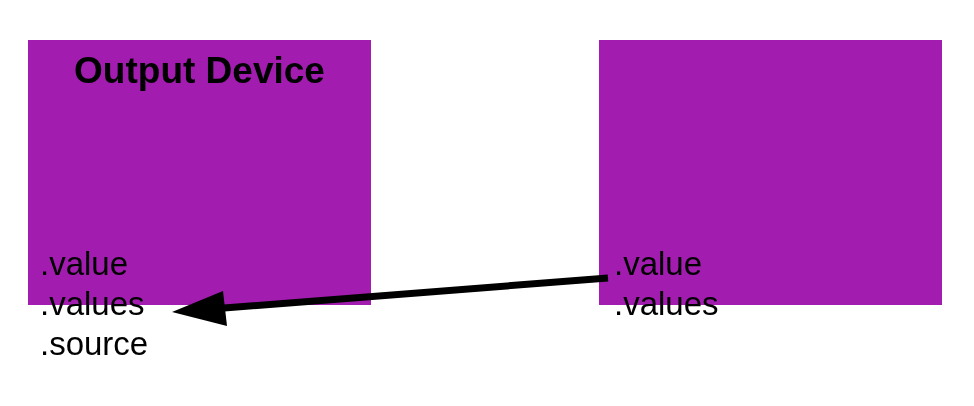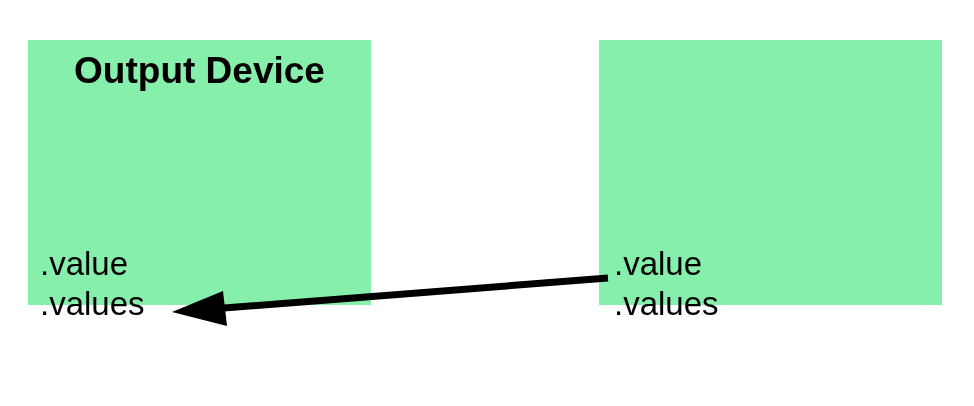--- a/index.html
+++ b/index.html
@@ -21,7 +21,7 @@
     top: 40px;
     width: 343px;
     height: 265px;
-    background: #86efac;
+    background: #a21caf;
   }
   .device-box.output { left: 28px; }
   .device-box.input  { left: 599px; }

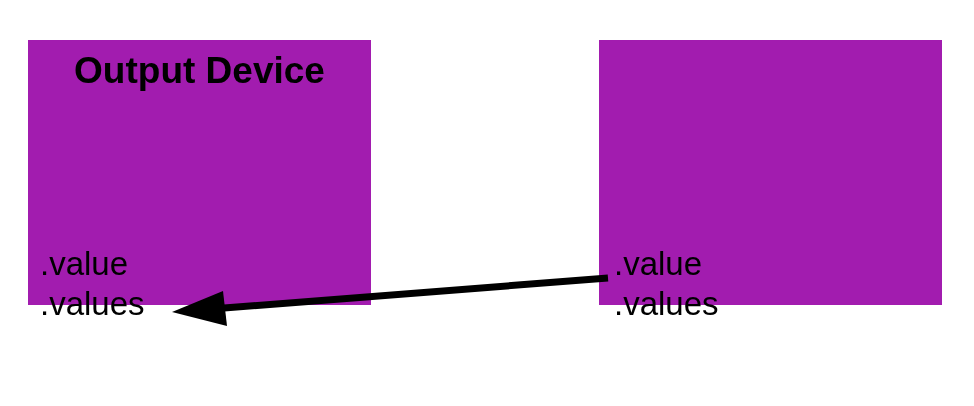--- a/index.html
+++ b/index.html
@@ -67,6 +67,7 @@
     <div class="prop-list">
       <div class="prop-line">.value</div>
       <div class="prop-line">.values</div>
+      <div class="prop-line">.source</div>
     </div>
   </div>
 

